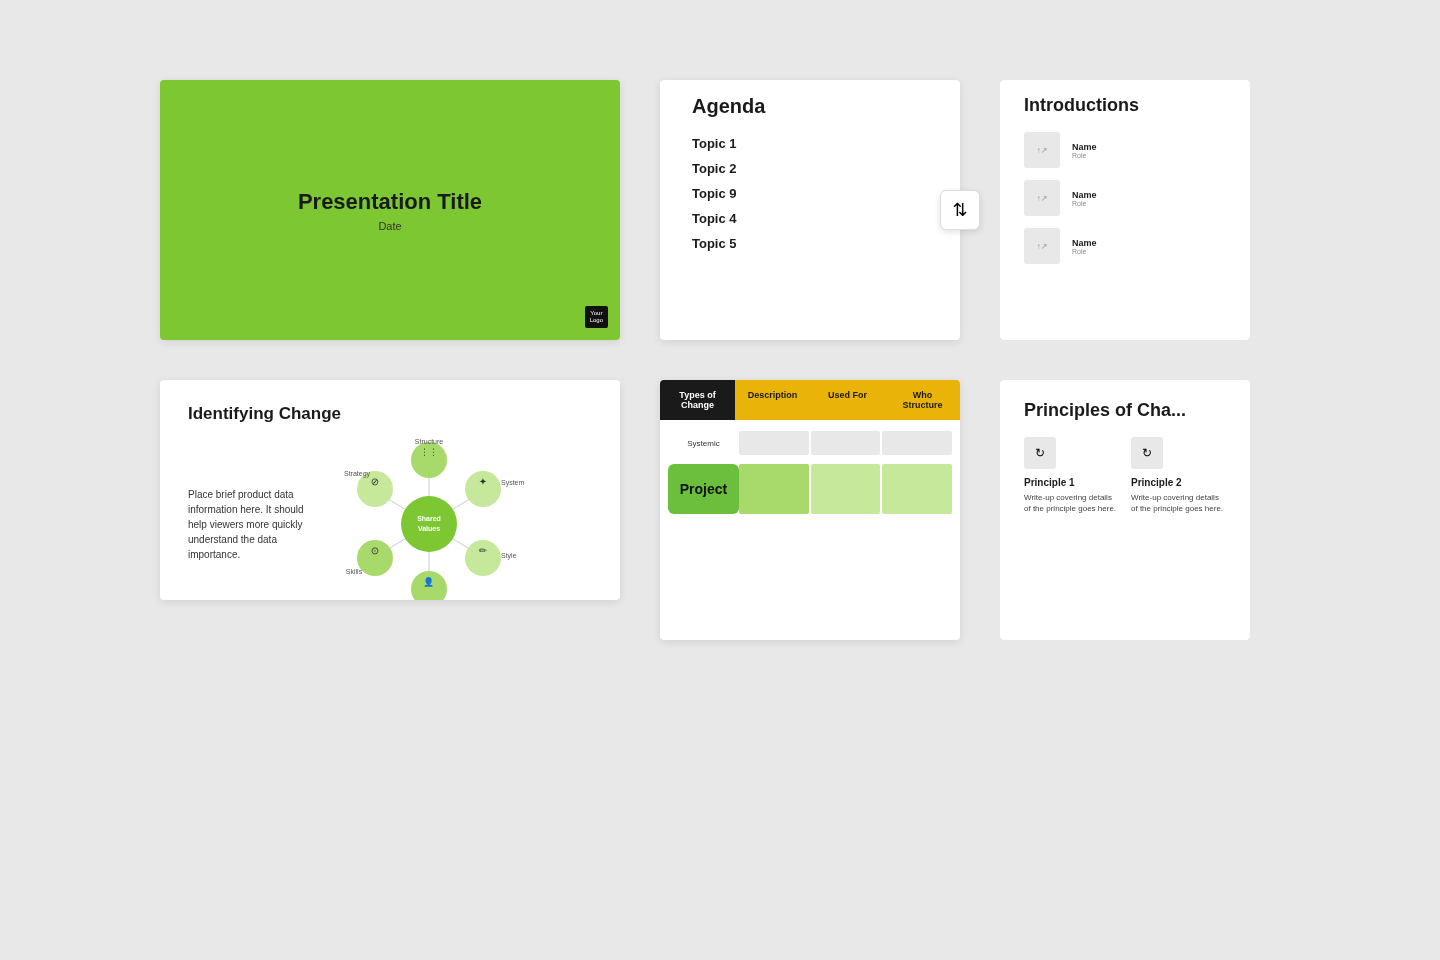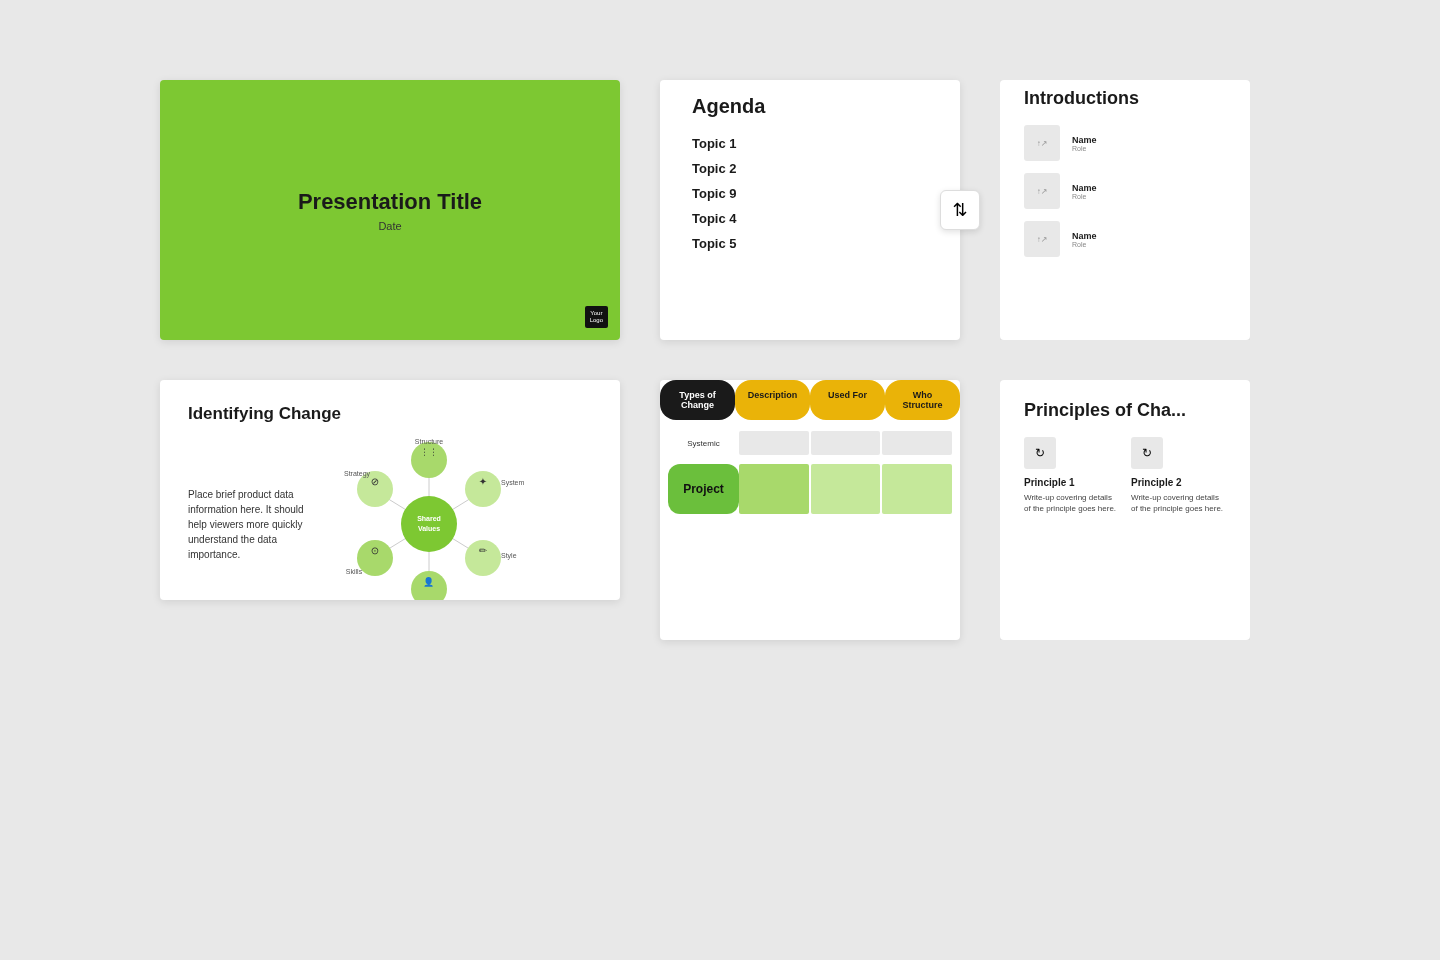--- a/index.html
+++ b/index.html
@@ -78,7 +78,7 @@
 
     
     .slide-3 {
-      padding: 8px 24px;
+      padding: 15px 24px;
       overflow: hidden;
     }
 

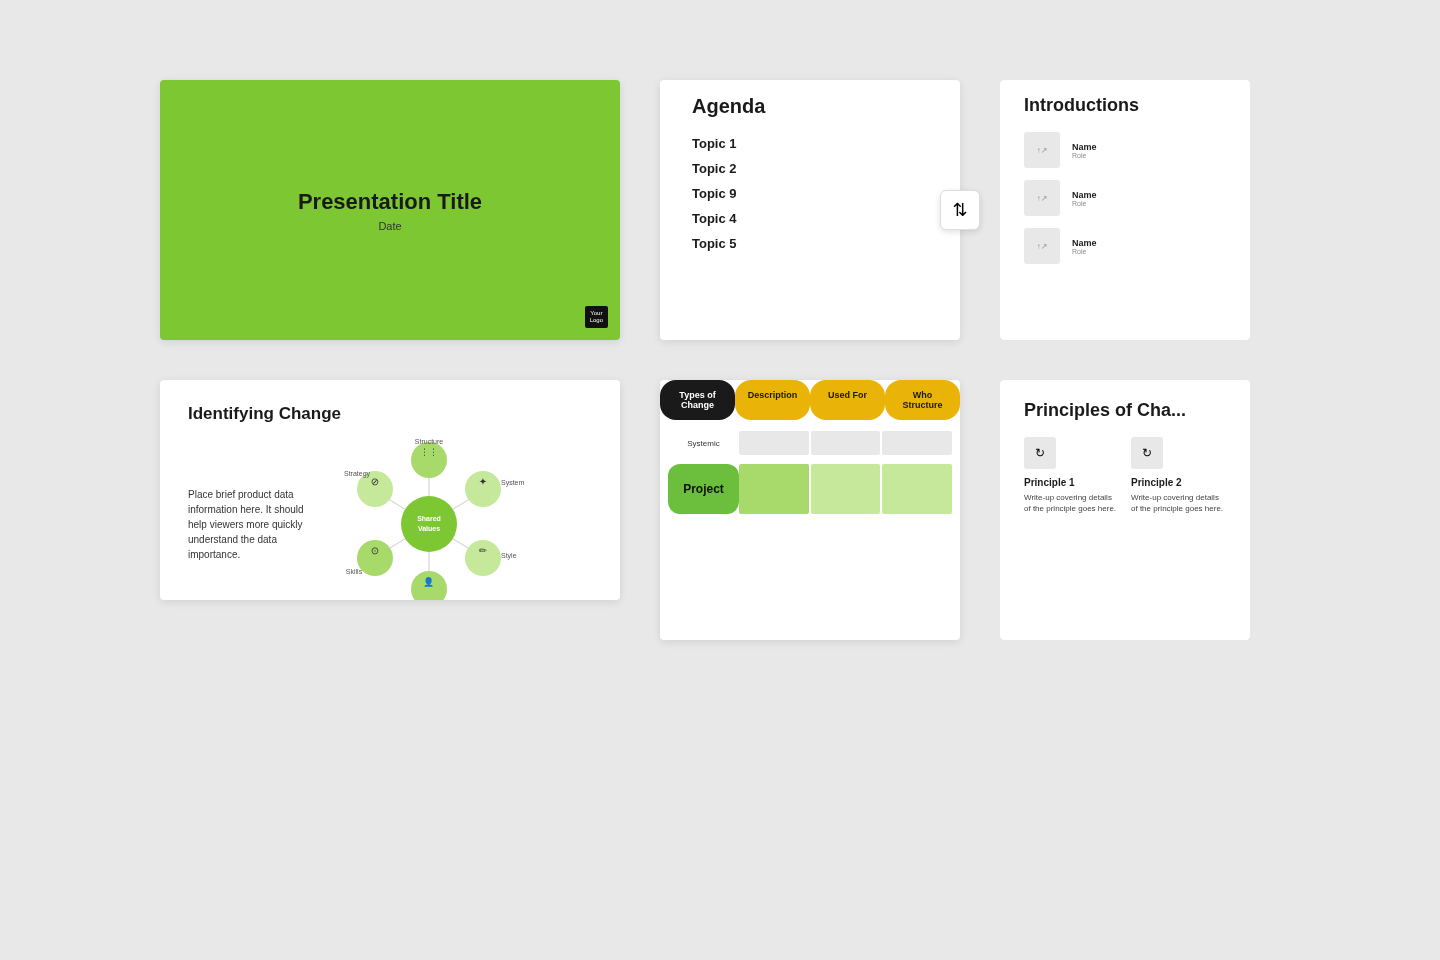--- a/index.html
+++ b/index.html
@@ -198,7 +198,6 @@
       font-weight: 700;
       text-align: center;
       color: white;
-      border-radius: 16px;
     }
 
     .types-header-cell.dark {

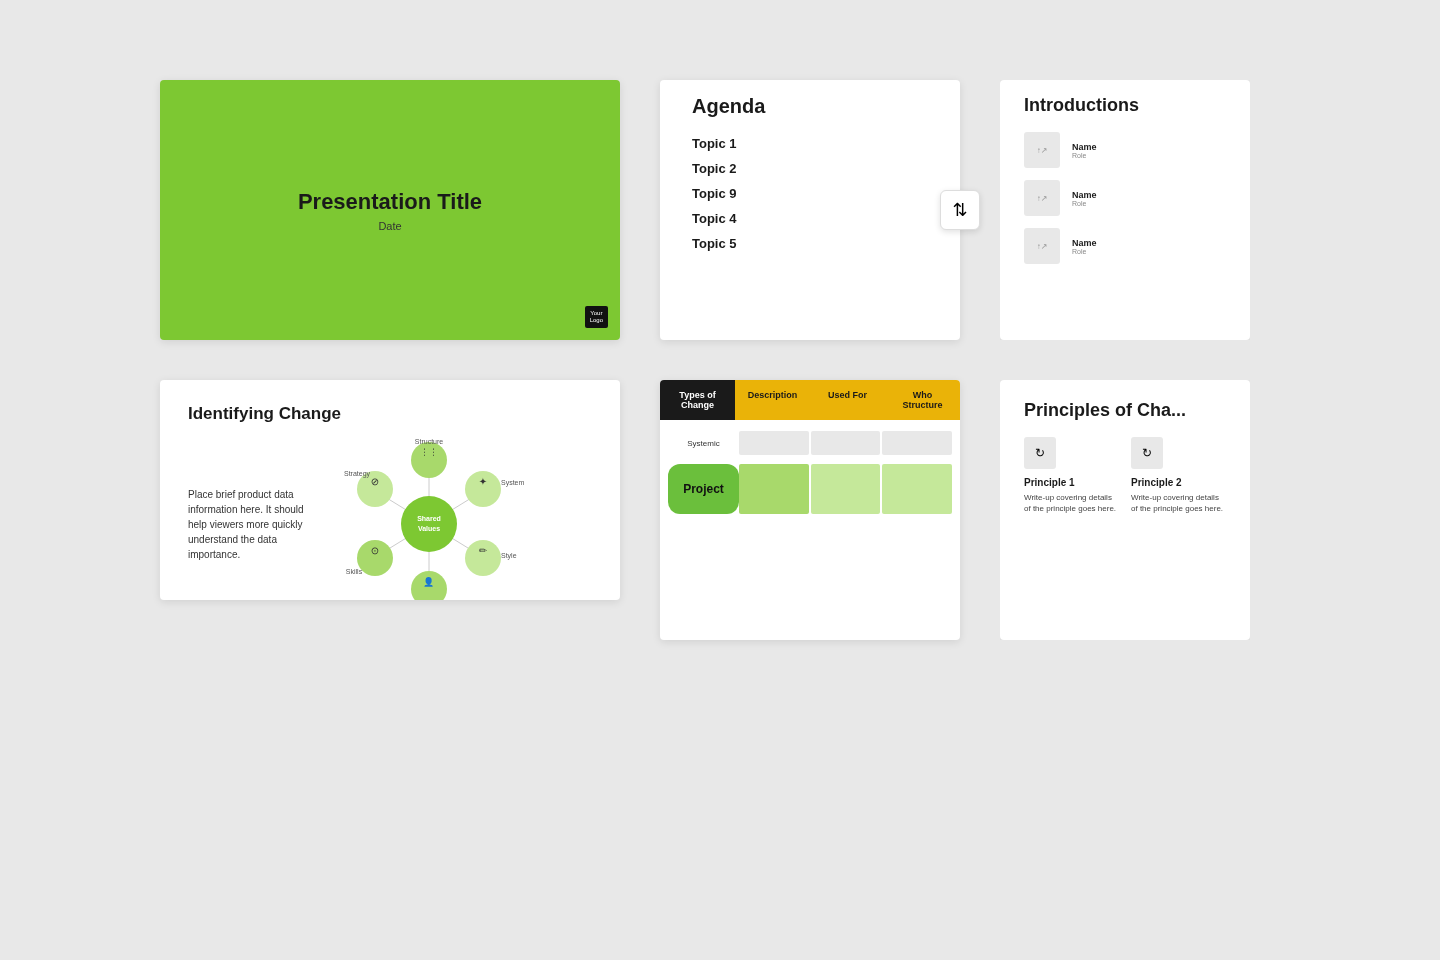--- a/index.html
+++ b/index.html
@@ -423,7 +423,7 @@
           </div>
 
           <div style="display:grid; grid-template-columns:1fr 3fr; min-height:50px; margin-bottom:6px; align-items:stretch;">
-            <div style="background:#6bbf3c; display:flex; align-items:center; justify-content:center; font-size:12px; color:#111; font-weight:600; border-radius:12px;">Project</div>
+            <div style="background:#6bbf3c; display:flex; align-items:center; justify-content:center; font-size:14px; color:#111; font-weight:600; border-radius:6px;">Project</div>
             <div style="display:grid; grid-template-columns:1fr 1fr 1fr; gap:2px;">
               <div style="background:#a8d96b; border-radius:2px;"></div>
               <div style="background:#c5e89a; border-radius:2px;"></div>

